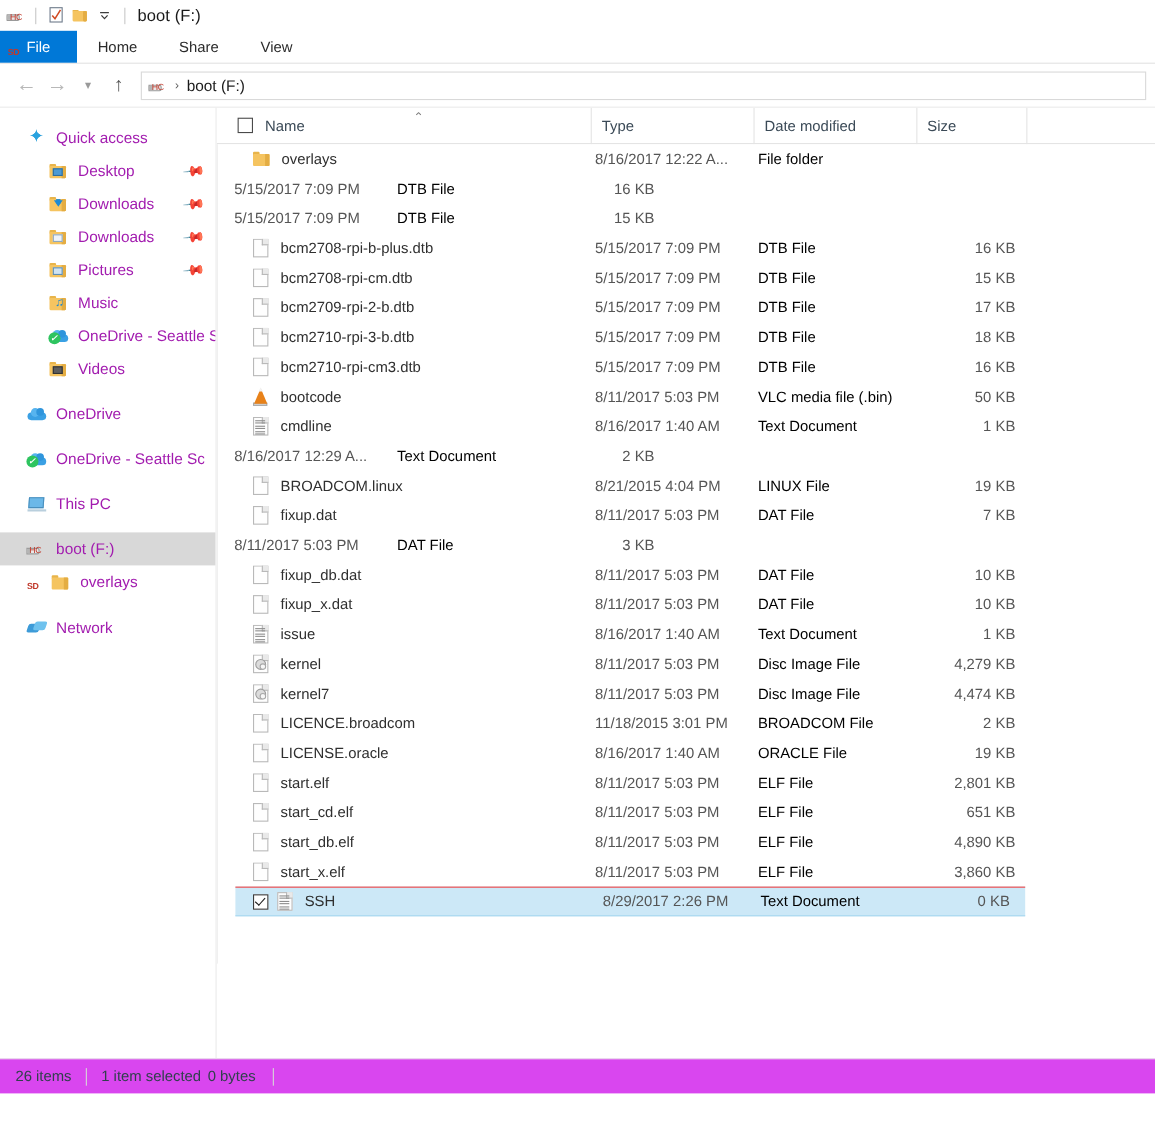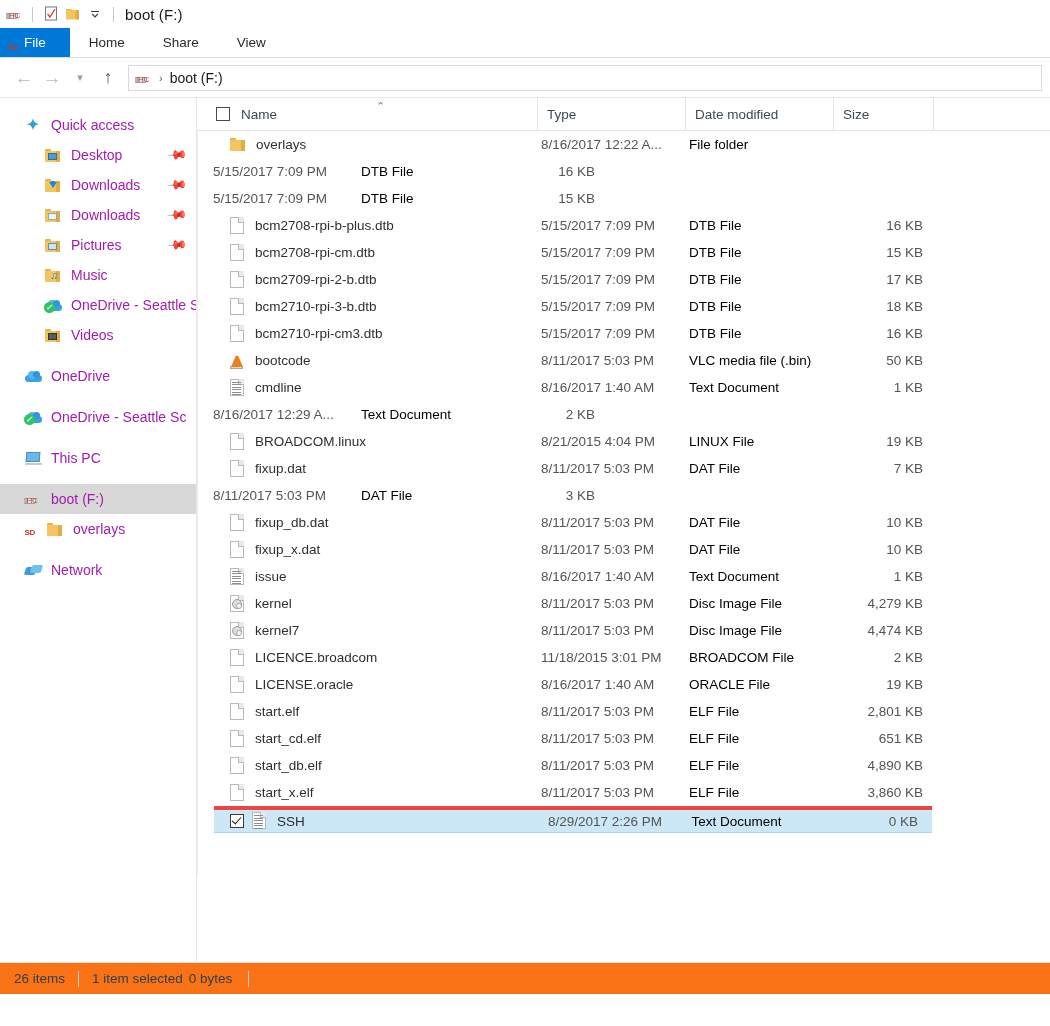--- a/index.html
+++ b/index.html
@@ -359,7 +359,7 @@
   }
   .row.selected {
     background: #cce8f7;
-    border-top: 4px solid #ef4444;
+    border-top: 1px solid #ef4444;
     border-bottom: 1px solid #a8d8ef;
     width: 718px;
     margin-left: 17px;

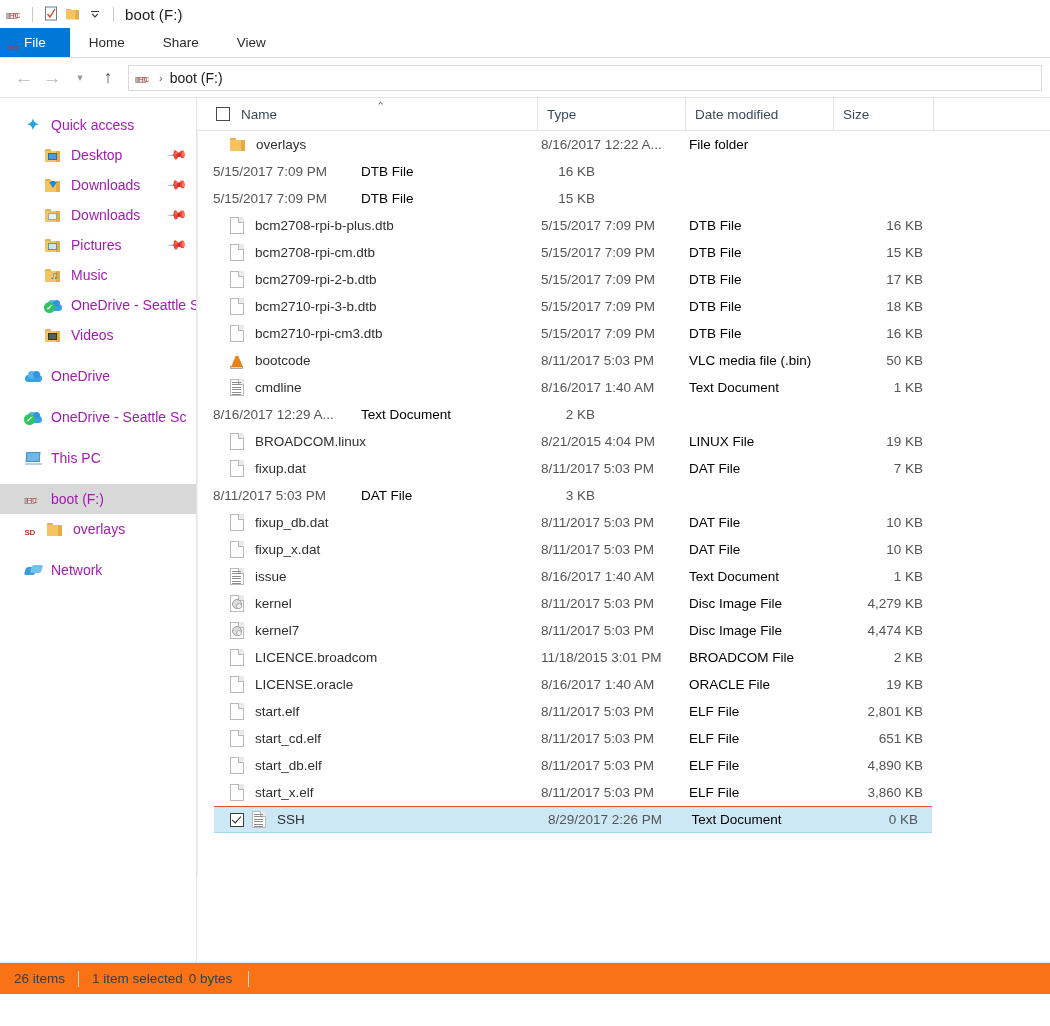--- a/index.html
+++ b/index.html
@@ -501,7 +501,7 @@
     height: 32px;
     display: flex;
     align-items: center;
-    background: #f97316;
+    background: #d946ef;
     border-top: 1px solid #e6e6e6;
     padding-left: 14px;
   }

